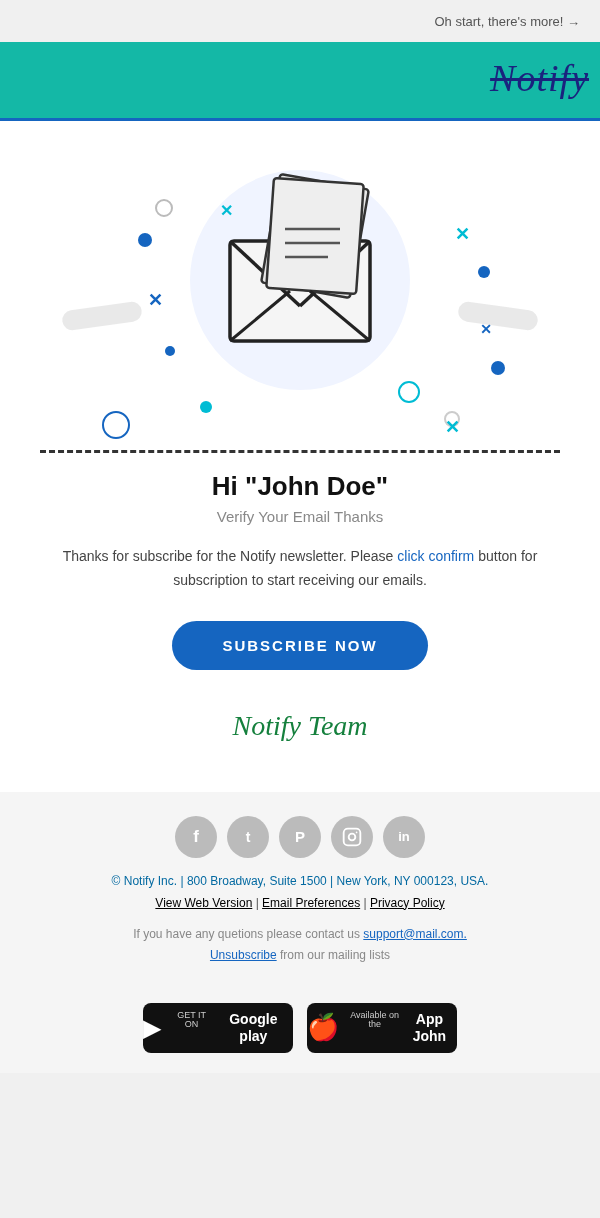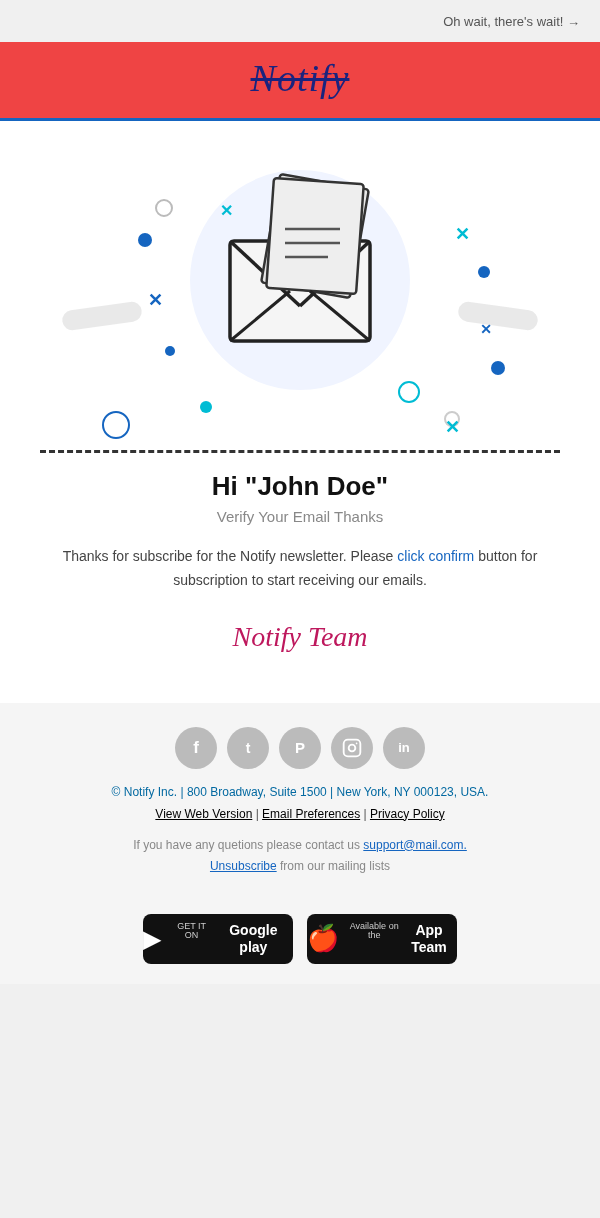--- a/index.html
+++ b/index.html
@@ -257,7 +257,7 @@
 <body>
 
 <div class="top-bar">
-  <a href="#">Oh wait, there's wait! →</a>
+  <a href="#">Oh start, there's more! →</a>
 </div>
 
 <div class="logo-area">

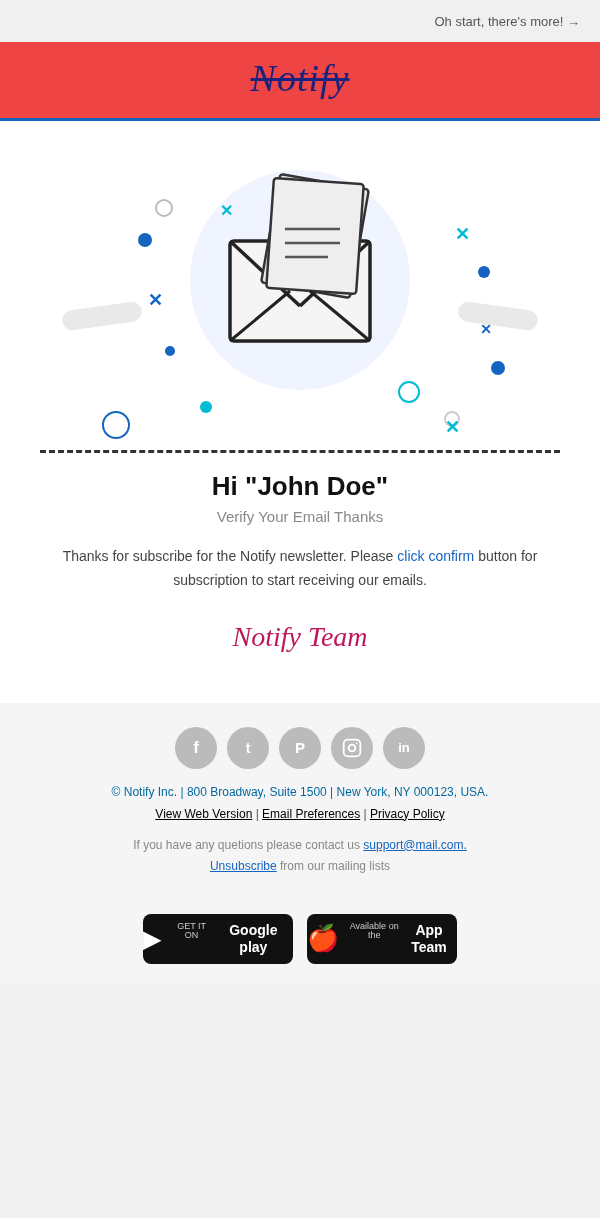--- a/index.html
+++ b/index.html
@@ -22,9 +22,9 @@
     }
 
     .logo-area {
-      background: #ef4444;
-      text-align: center;
-      padding: 14px 0 18px;
+      background: #14b8a6;
+      text-align: right;
+      padding: 14px 11px 18px;
     }
     .logo-text {
       font-family: 'Georgia', serif;

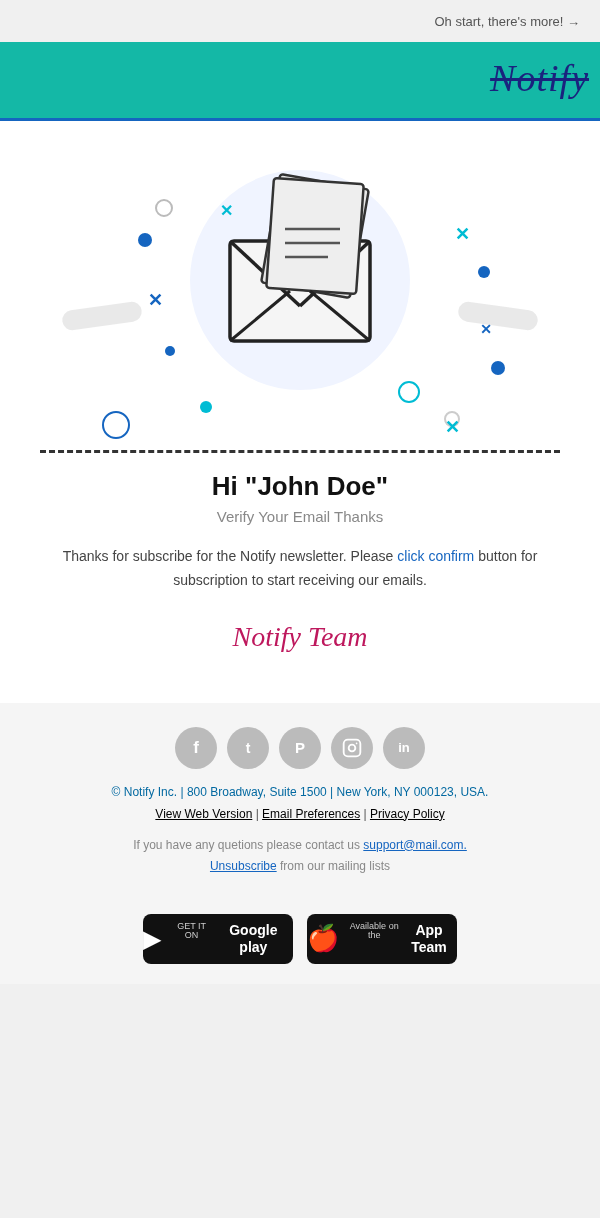--- a/index.html
+++ b/index.html
@@ -325,6 +325,7 @@
     <p class="body-text">
       <span>Thanks for subscribe for the Notify newsletter. Please </span><a href="#">click confirm</a><span> button for subscription to start receiving our emails.</span>
     </p>
+    <button class="subscribe-btn">SUBSCRIBE NOW</button>
     <div class="signature">Notify Team</div>
   </div>
 </div>

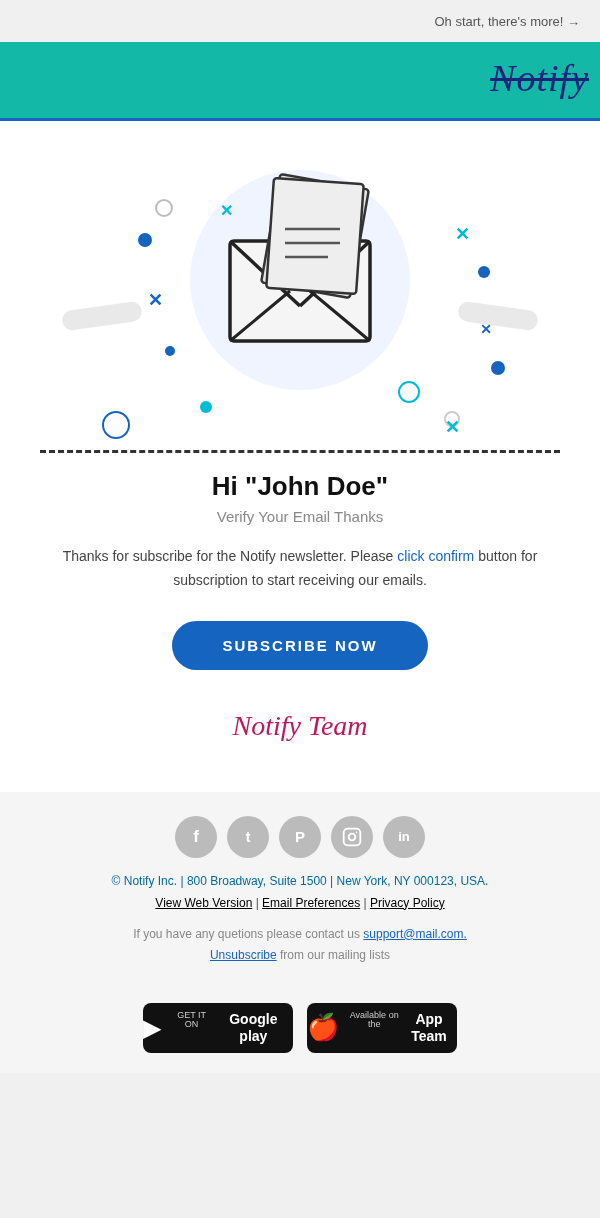--- a/index.html
+++ b/index.html
@@ -149,7 +149,7 @@
       font-family: 'Georgia', serif;
       font-style: italic;
       font-size: 28px;
-      color: #be185d;
+      color: #15803d;
       margin-top: 10px;
     }
 

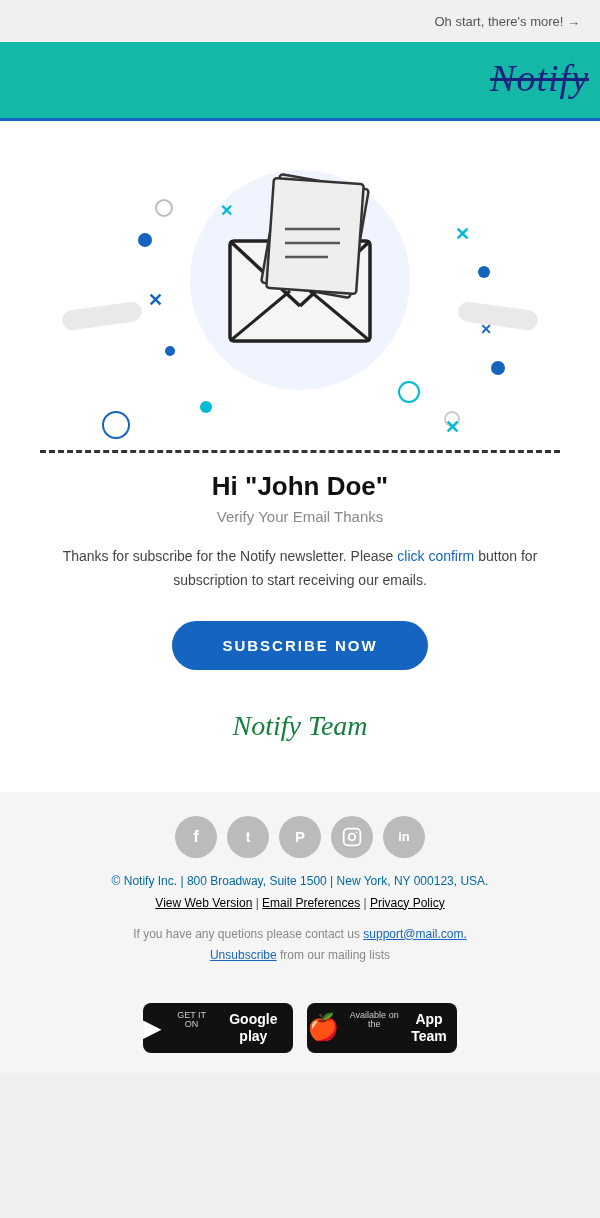--- a/index.html
+++ b/index.html
@@ -374,7 +374,7 @@
       <span class="app-btn-icon" style="font-size:26px;">🍎</span>
       <div class="app-btn-text">
         <span class="app-btn-small">Available on the</span>
-        <span class="app-btn-big">App Team</span>
+        <span class="app-btn-big">App John</span>
       </div>
     </a>
   </div>

